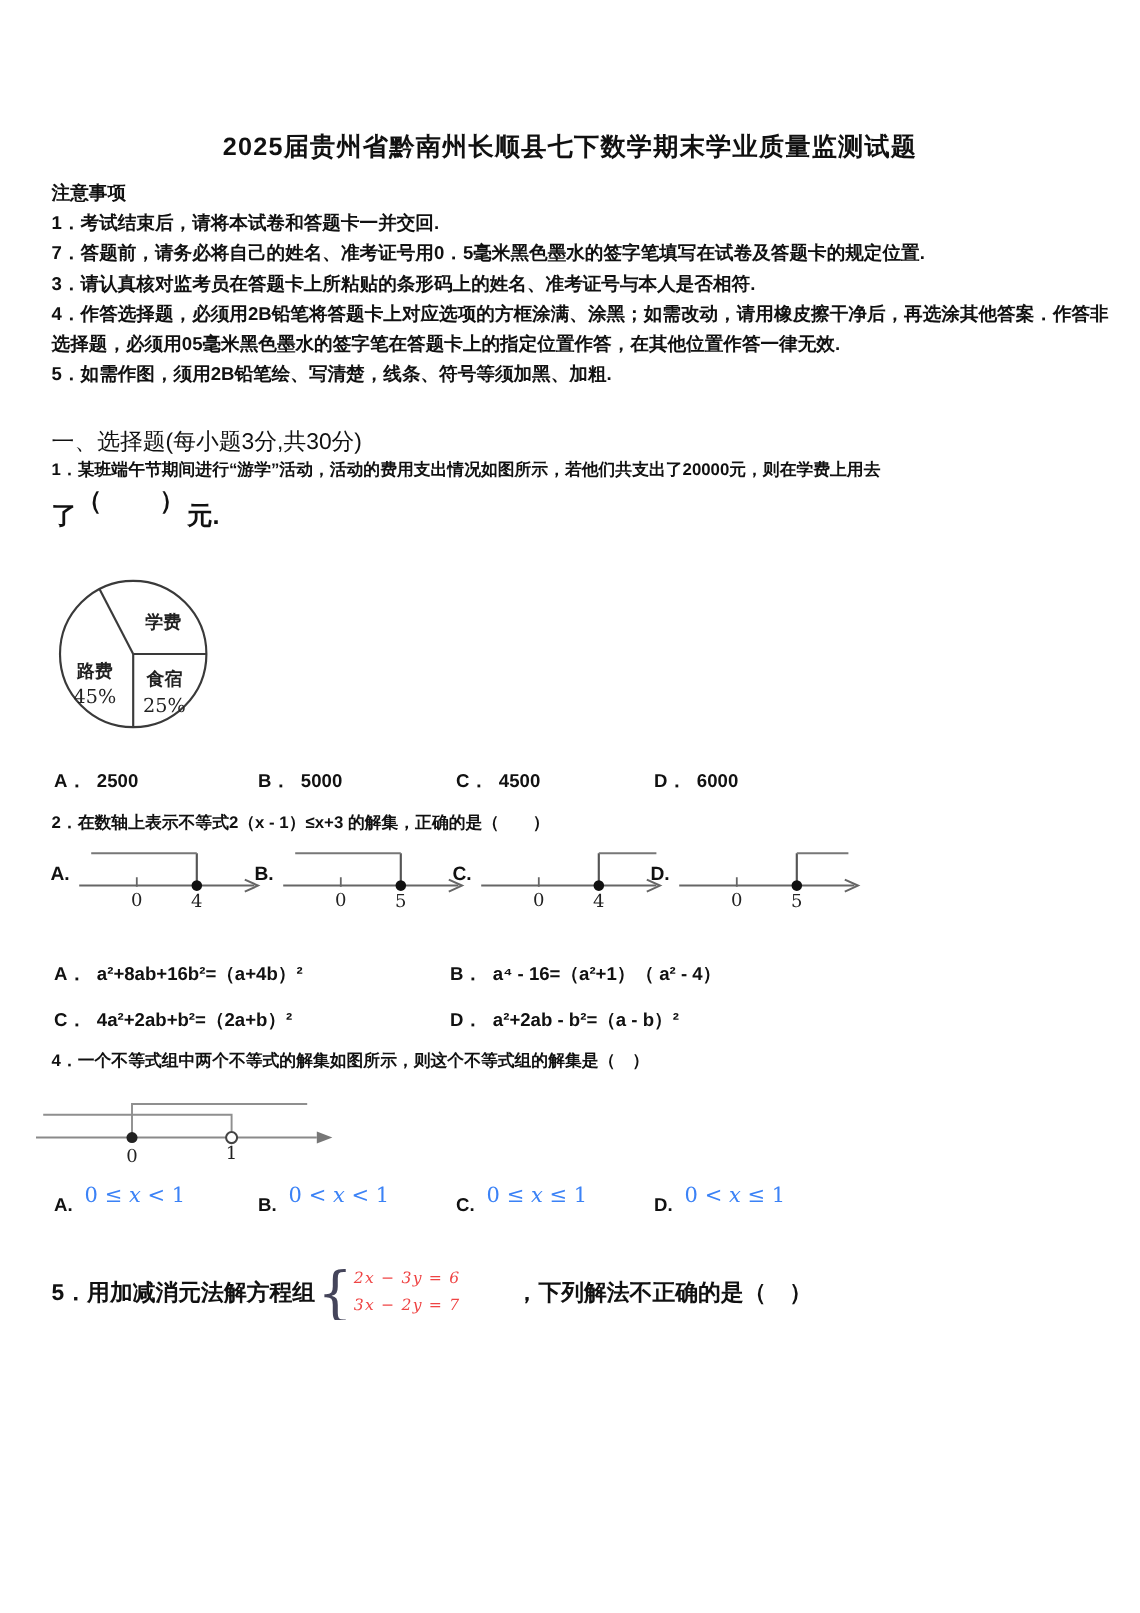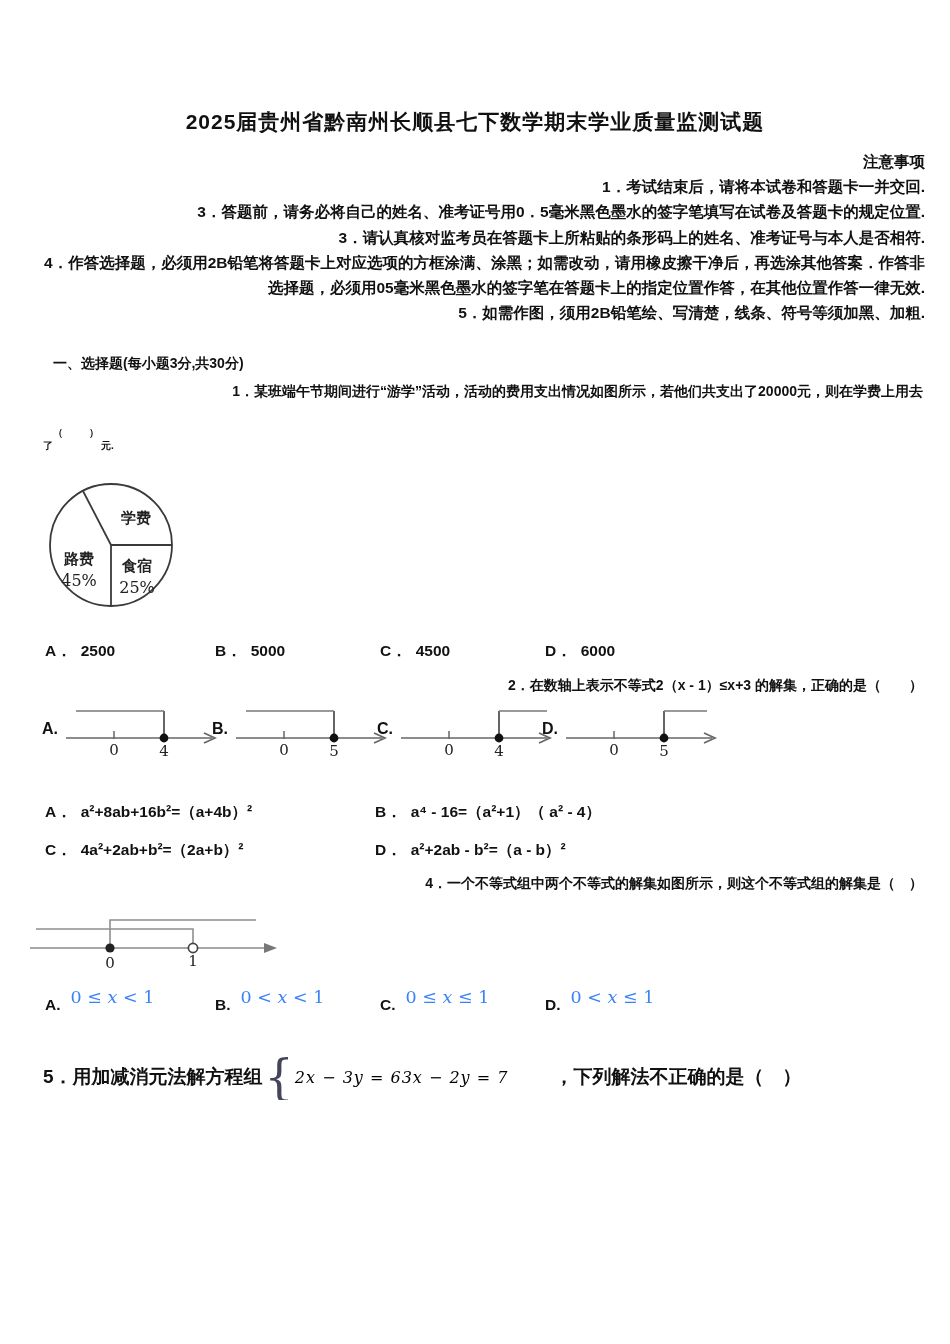--- a/index.html
+++ b/index.html
@@ -5,7 +5,7 @@
   html,body{margin:0;padding:0;background:#fff;}
   .page{position:relative;width:950px;height:1100px;background:#ffffff;
         font-family:"Liberation Sans",sans-serif;color:#111;overflow:hidden;}
-  .abs{position:absolute;text-align:right;}
+  .abs{position:absolute;}
   .title{top:108px;left:0;width:100%;text-align:center;font-size:21px;font-weight:bold;letter-spacing:1px;}
   .notice{top:149px;left:43px;width:882px;font-size:15.5px;font-weight:bold;line-height:25.2px;}
   .notice div{margin:0;}

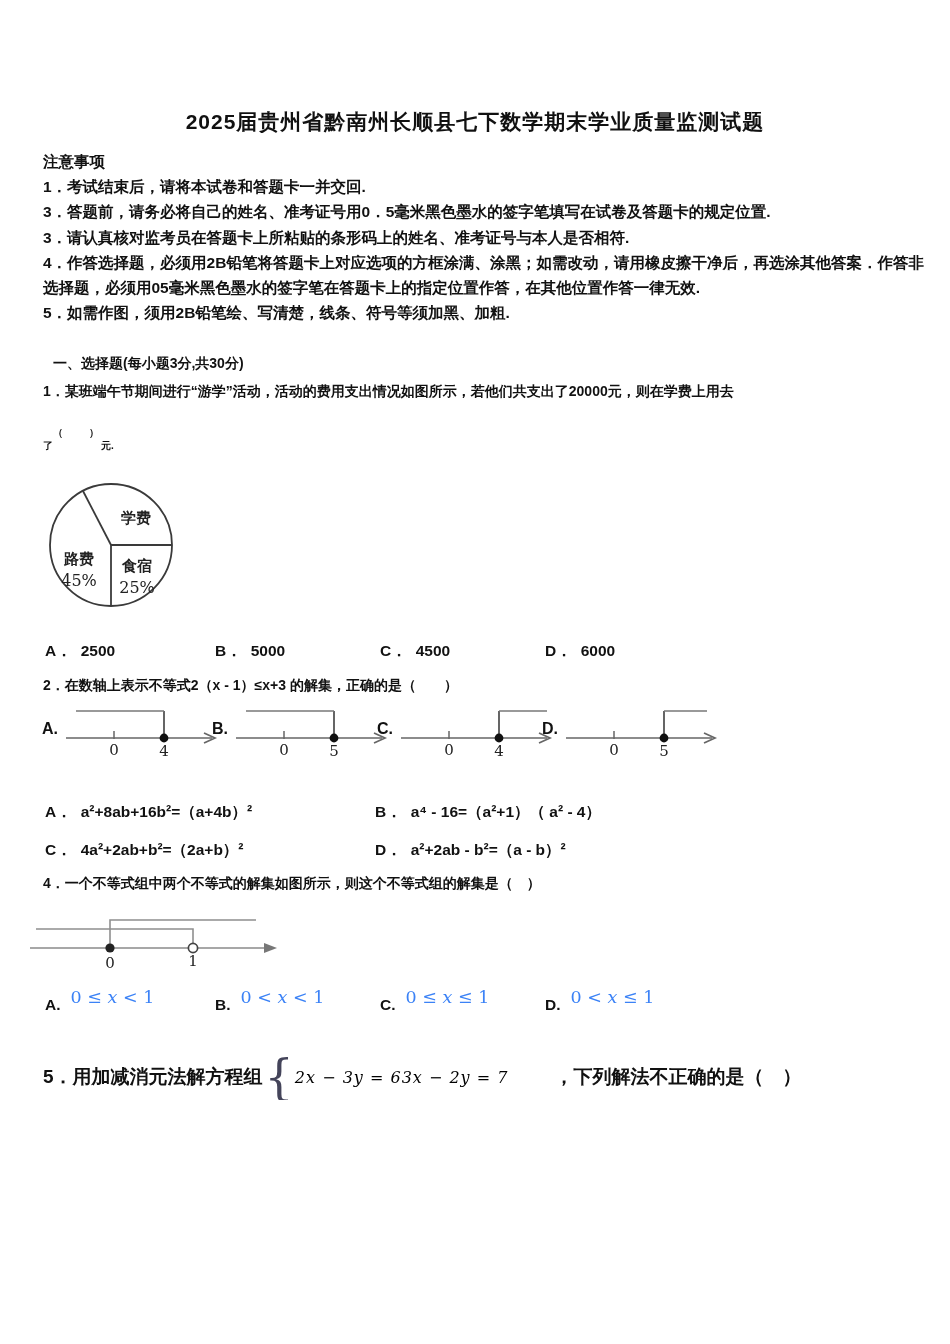--- a/index.html
+++ b/index.html
@@ -50,7 +50,7 @@
   <div class="abs notice">
     <div>注意事项</div>
     <div>1．考试结束后，请将本试卷和答题卡一并交回.</div>
-    <div>3．答题前，请务必将自己的姓名、准考证号用0．5毫米黑色墨水的签字笔填写在试卷及答题卡的规定位置.</div>
+    <div>7．答题前，请务必将自己的姓名、准考证号用0．5毫米黑色墨水的签字笔填写在试卷及答题卡的规定位置.</div>
     <div>3．请认真核对监考员在答题卡上所粘贴的条形码上的姓名、准考证号与本人是否相符.</div>
     <div>4．作答选择题，必须用2B铅笔将答题卡上对应选项的方框涂满、涂黑；如需改动，请用橡皮擦干净后，再选涂其他答案．作答非选择题，必须用05毫米黑色墨水的签字笔在答题卡上的指定位置作答，在其他位置作答一律无效.</div>
     <div>5．如需作图，须用2B铅笔绘、写清楚，线条、符号等须加黑、加粗.</div>

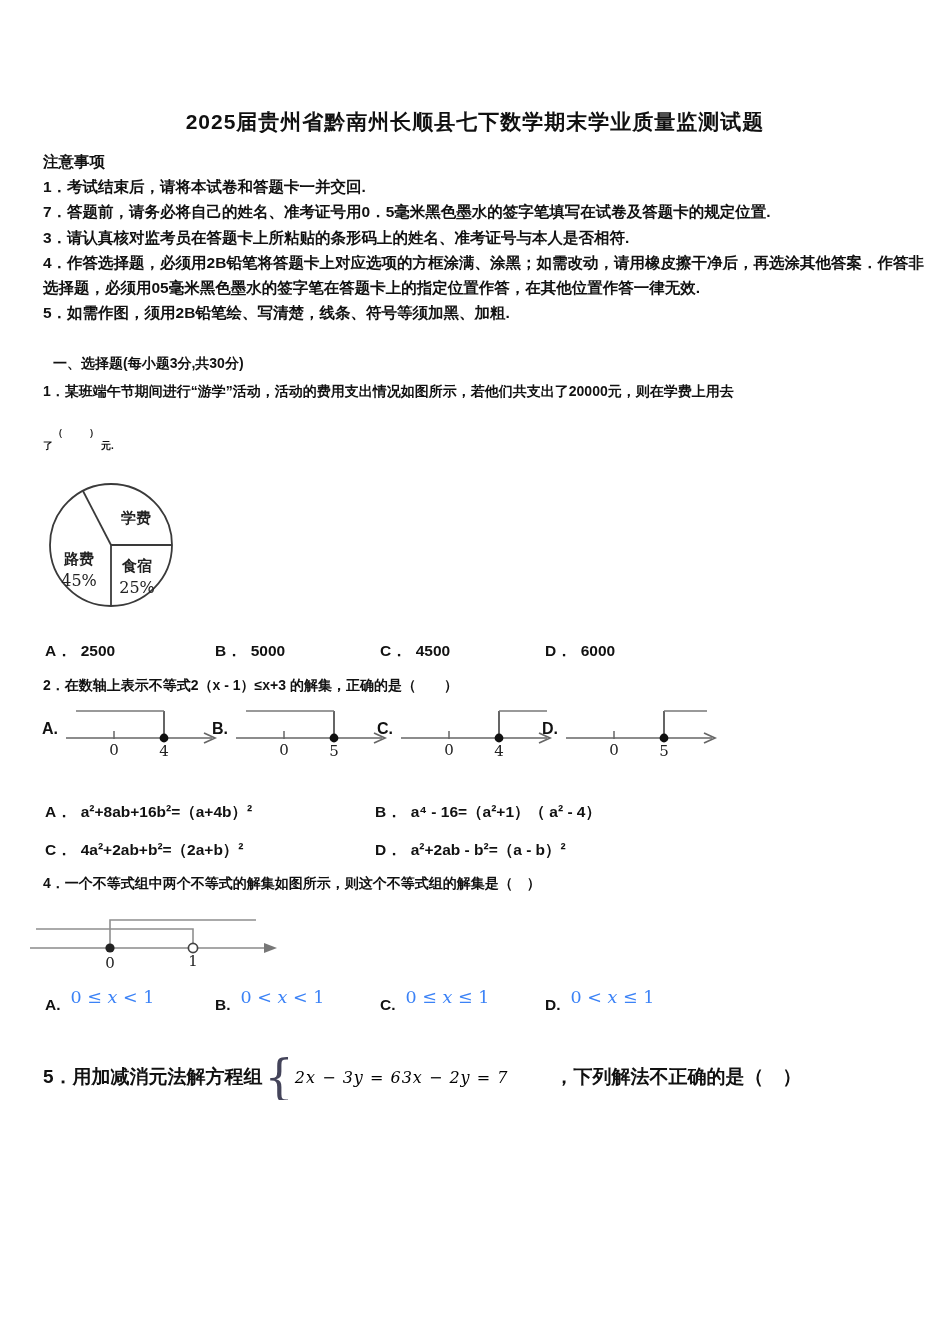--- a/index.html
+++ b/index.html
@@ -9,7 +9,7 @@
   .title{top:108px;left:0;width:100%;text-align:center;font-size:21px;font-weight:bold;letter-spacing:1px;}
   .notice{top:149px;left:43px;width:882px;font-size:15.5px;font-weight:bold;line-height:25.2px;}
   .notice div{margin:0;}
-  .sec{top:355px;left:43px;font-size:14px;font-weight:bold;margin-left:10px;}
+  .sec{top:355px;left:43px;font-size:19px;font-weight:normal;}
   .qtext{left:43px;width:880px;font-size:14px;font-weight:bold;line-height:23px;}
   .q1cont{top:439px;left:43px;font-size:10px;font-weight:bold;}
   .raised{position:relative;top:-13px;letter-spacing:2px;}

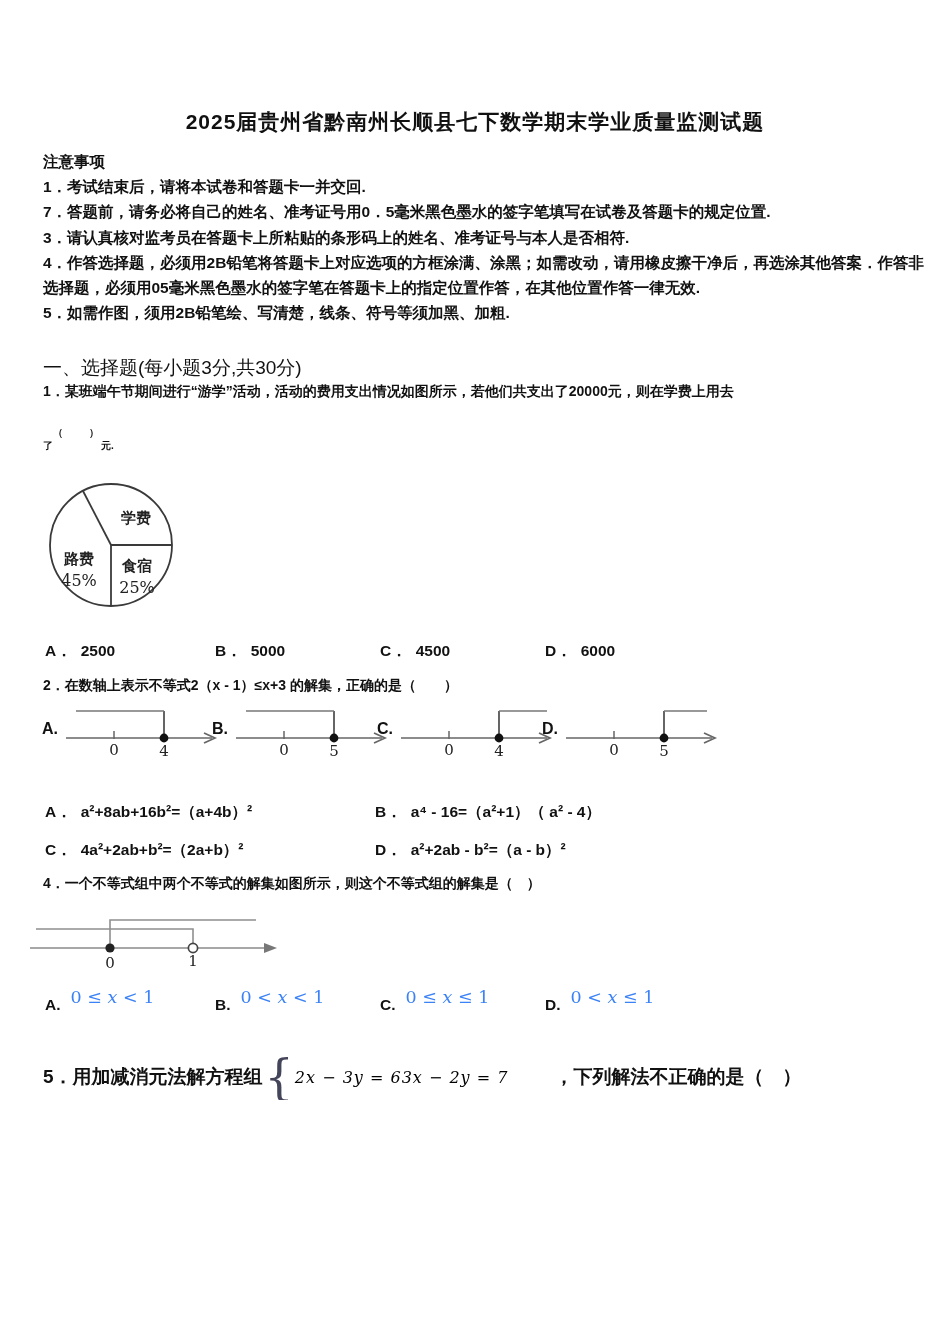--- a/index.html
+++ b/index.html
@@ -11,7 +11,7 @@
   .notice div{margin:0;}
   .sec{top:355px;left:43px;font-size:19px;font-weight:normal;}
   .qtext{left:43px;width:880px;font-size:14px;font-weight:bold;line-height:23px;}
-  .q1cont{top:439px;left:43px;font-size:10px;font-weight:bold;}
+  .q1cont{top:416px;left:43px;font-size:21px;font-weight:bold;}
   .raised{position:relative;top:-13px;letter-spacing:2px;}
   .pie{top:476px;left:42px;}
   .optrow{left:0;width:950px;height:34px;}

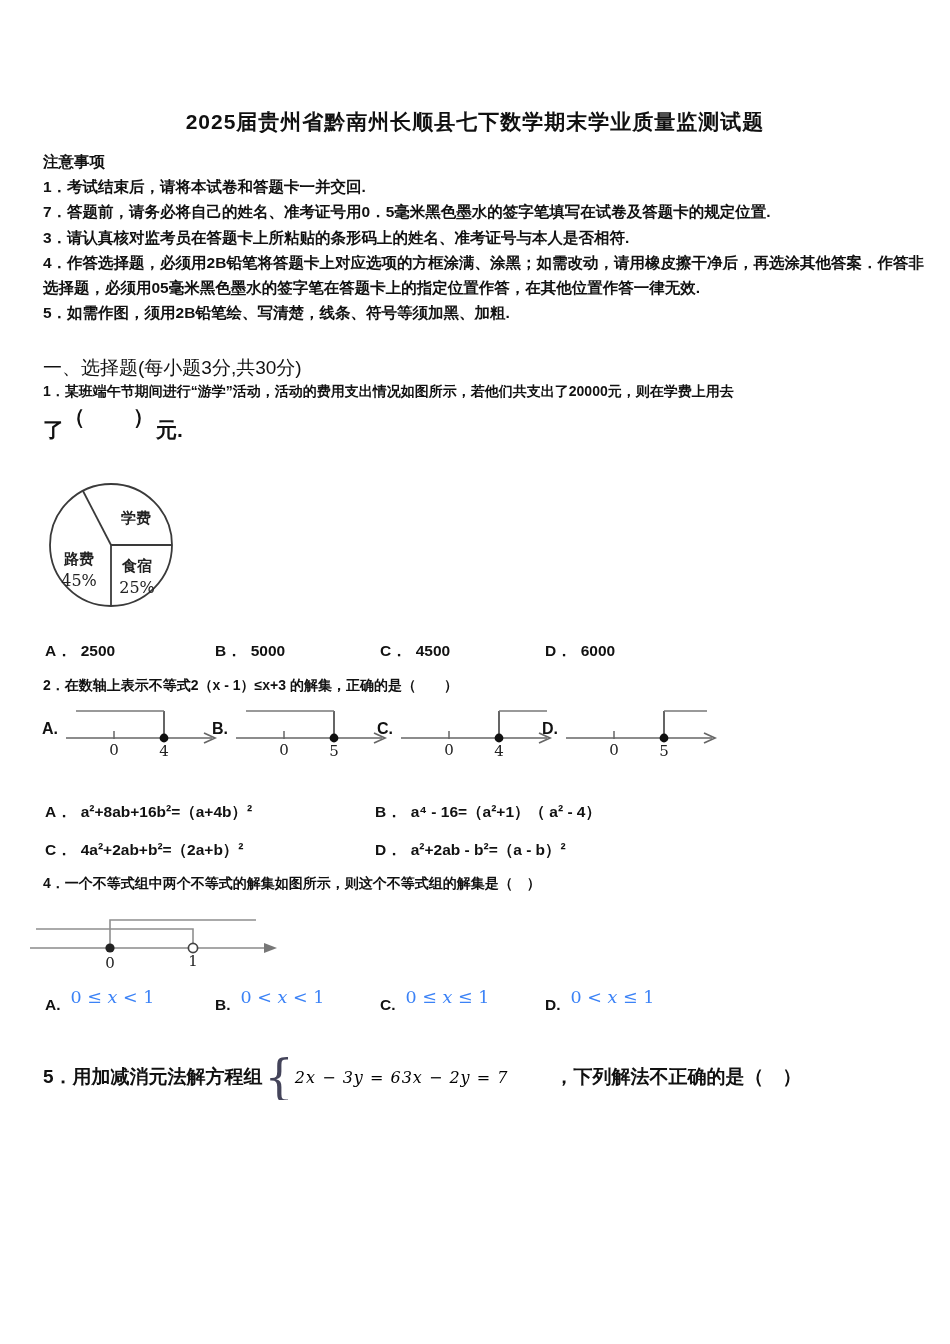--- a/index.html
+++ b/index.html
@@ -29,8 +29,8 @@
   .q5pre,.q5post{font-size:19px;font-weight:bold;}
   .brace{font-family:"DejaVu Serif",serif;font-size:46px;font-weight:200;color:#44445a;
          transform:scaleY(1.05);margin:0 1px 0 2px;line-height:1;}
-  .eqcol{display:flex;flex-direction:row;font-family:"DejaVu Serif",serif;font-style:italic;
-         color:#000000;font-size:16px;line-height:23px;letter-spacing:1px;}
+  .eqcol{display:flex;flex-direction:column;font-family:"DejaVu Serif",serif;font-style:italic;
+         color:#ef4444;font-size:13px;line-height:23px;letter-spacing:1px;}
   .q5post{margin-left:46px;}
   .q5expr{font-family:"DejaVu Serif",serif;font-size:17px;font-weight:normal;margin-left:8px;}
   .mul{color:#8f4b80;}

